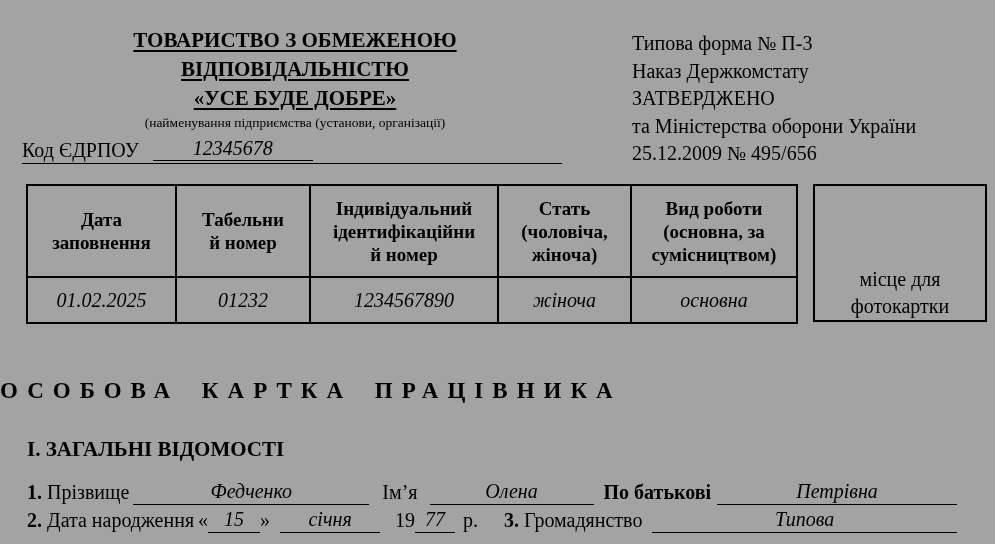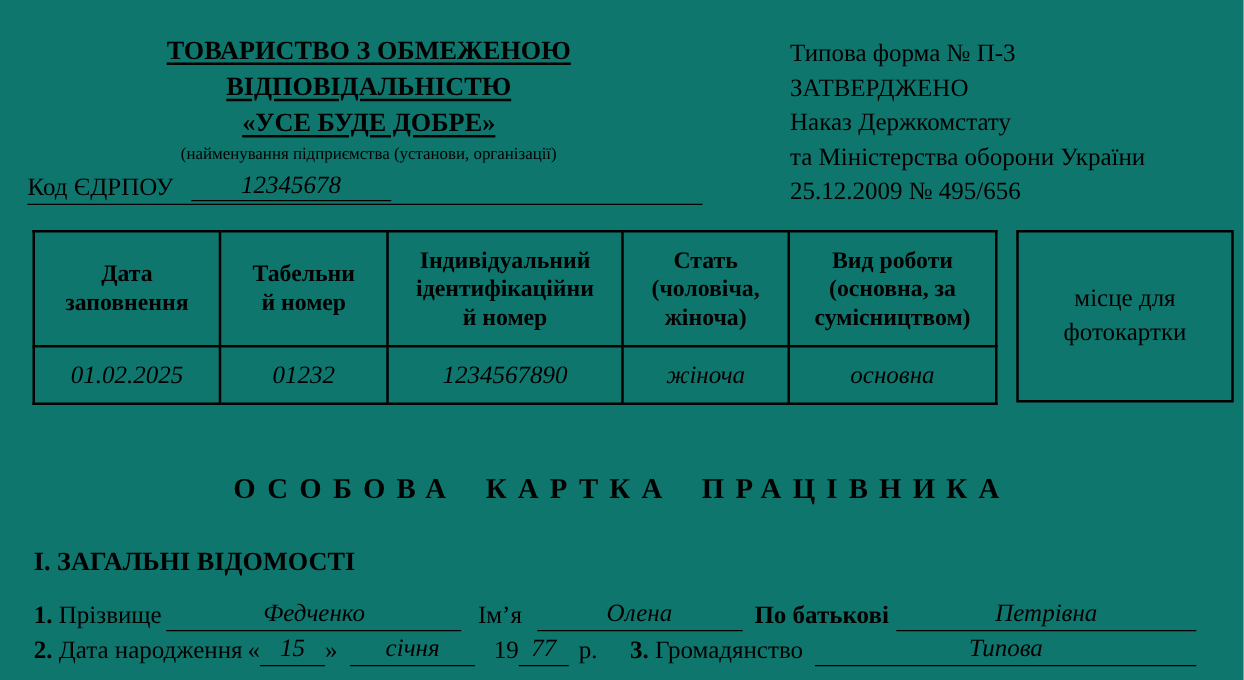--- a/index.html
+++ b/index.html
@@ -8,7 +8,7 @@
     position: relative;
     width: 995px;
     height: 544px;
-    background: #0f766e;
+    background: #a3a3a3;
     color: #000000;
     font-family: "Liberation Serif", "DejaVu Serif", serif;
     overflow: hidden;

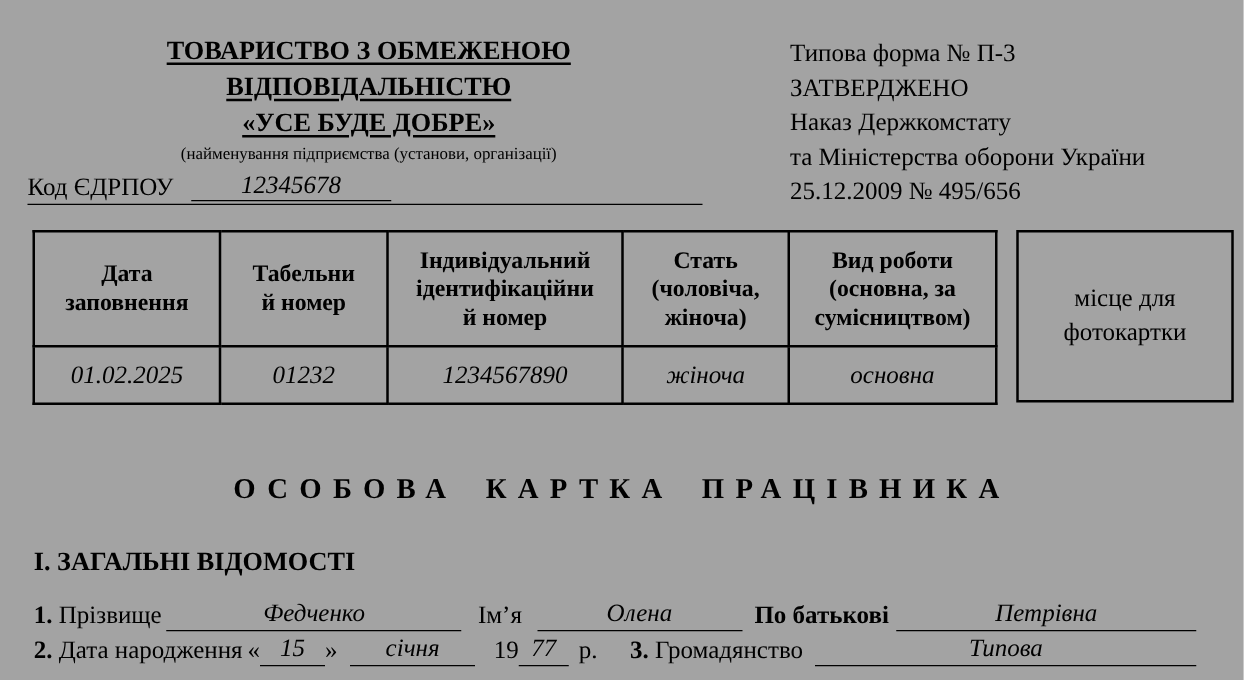--- a/index.html
+++ b/index.html
@@ -151,8 +151,8 @@
 
   <div class="approval">
     <div>Типова форма № П-3</div>
+    <div>Наказ Держкомстату</div>
     <div>ЗАТВЕРДЖЕНО</div>
-    <div>Наказ Держкомстату</div>
     <div>та Міністерства оборони України</div>
     <div>25.12.2009 № 495/656</div>
   </div>

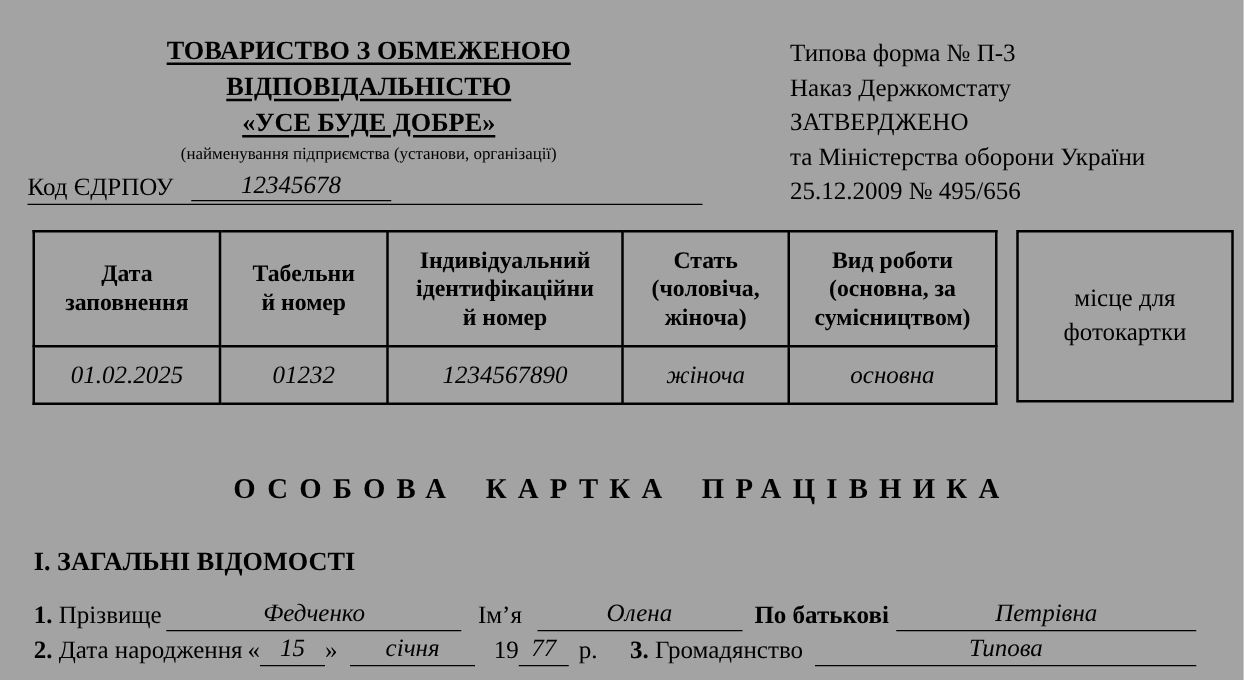--- a/index.html
+++ b/index.html
@@ -80,7 +80,7 @@
     position: absolute;
     left: 813px; top: 184px; width: 174px; height: 138px;
     border: 2px solid #000;
-    display: flex; align-items: center; justify-content: center;
+    display: flex; align-items: flex-end; justify-content: center;
     text-align: center;
     font-size: 20px; line-height: 27px;
     white-space: pre-line;

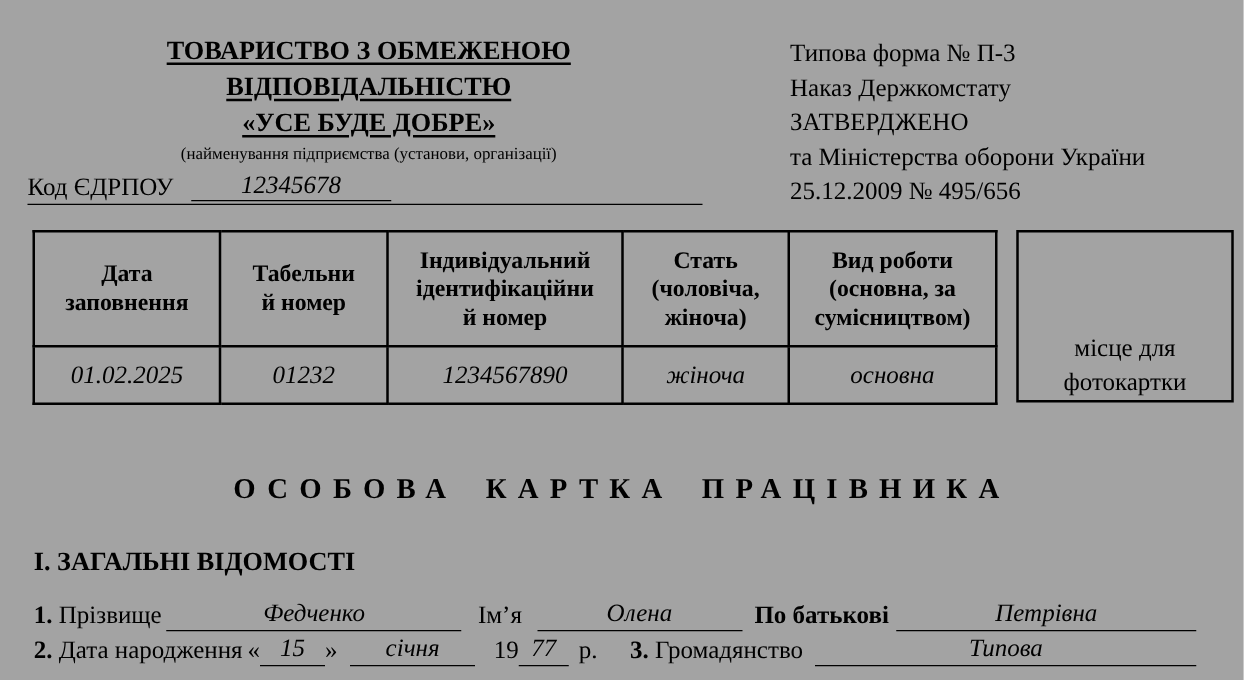--- a/index.html
+++ b/index.html
@@ -90,7 +90,6 @@
   .main-title {
     position: absolute;
     left: 0; top: 378px; width: 100%;
-    text-align: center;
     font-size: 23px; font-weight: bold;
     letter-spacing: 9px; word-spacing: 8px;
   }

